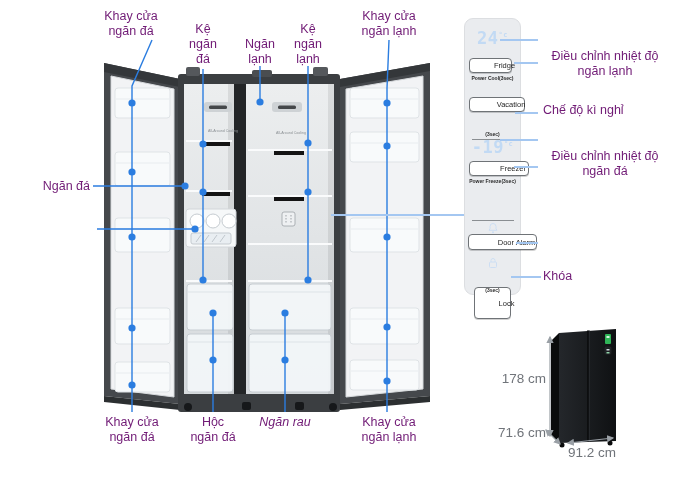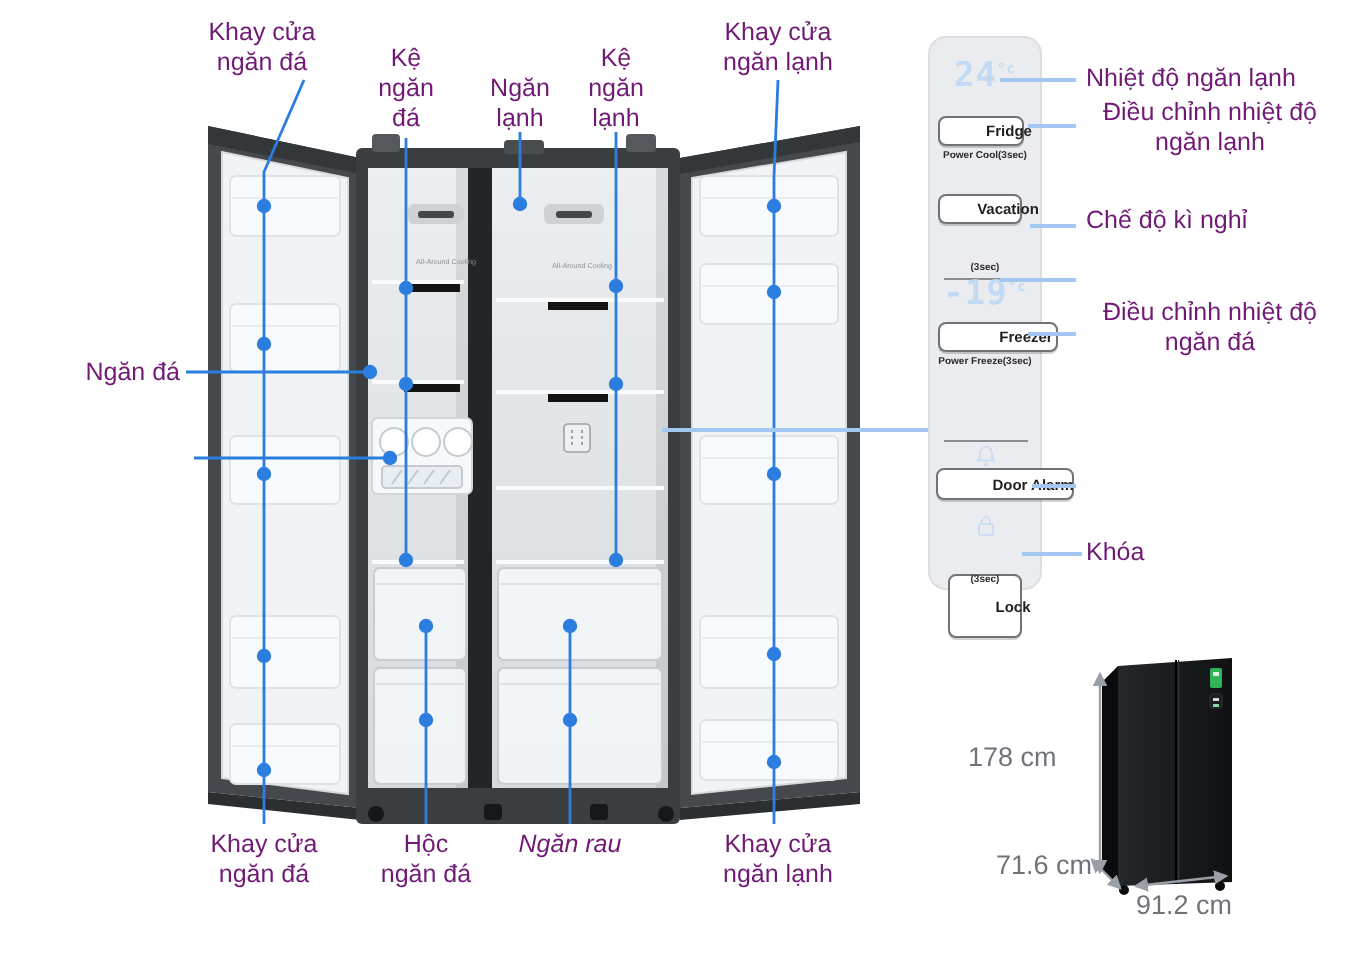--- a/index.html
+++ b/index.html
@@ -353,7 +353,6 @@
   <div class="conn cnG"></div>
   <div class="conn cnMain"></div>
 
-  <div class="callout p1">Nhiệt độ ngăn lạnh</div>
   <div class="callout p2">Điều chỉnh nhiệt độ
 ngăn lạnh</div>
   <div class="callout p3">Chế độ kì nghỉ</div>

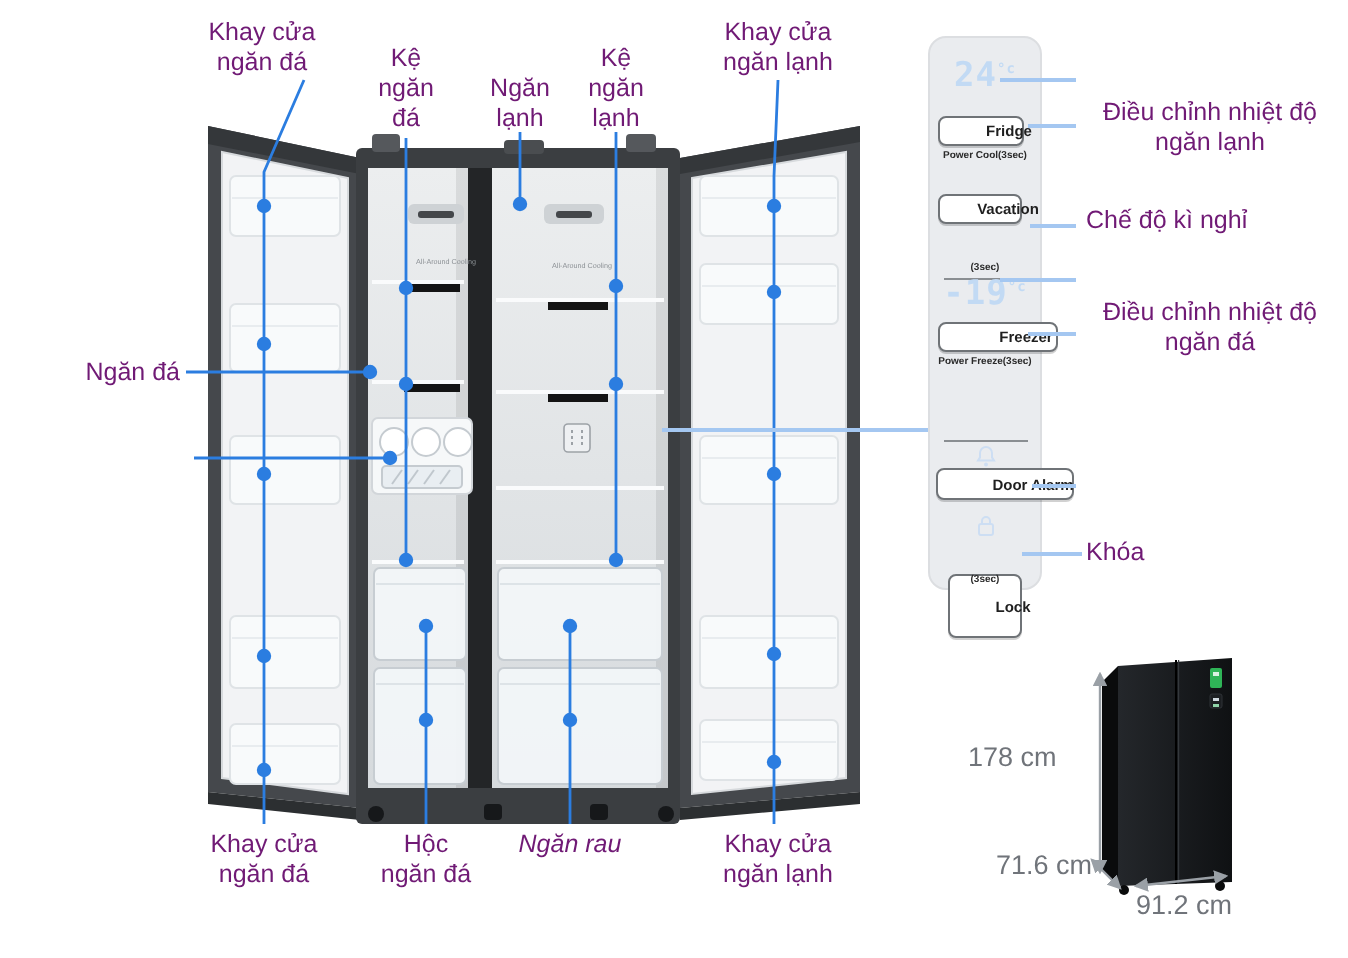--- a/index.html
+++ b/index.html
@@ -63,7 +63,7 @@
   .pbtn{
     position:absolute;height:15px;background:#ffffff;border:1.3px solid #6f7377;
     border-radius:4px;box-sizing:border-box;z-index:3;display:flex;align-items:center;justify-content:center;
-    font-size:7.5px;font-weight:bold;color:#1f1f1f;box-shadow:0 1px 0 rgba(0,0,0,0.18);
+    font-size:7.5px;font-weight:normal;color:#1f1f1f;box-shadow:0 1px 0 rgba(0,0,0,0.18);
     white-space:nowrap;
     padding-left:28px;
   }

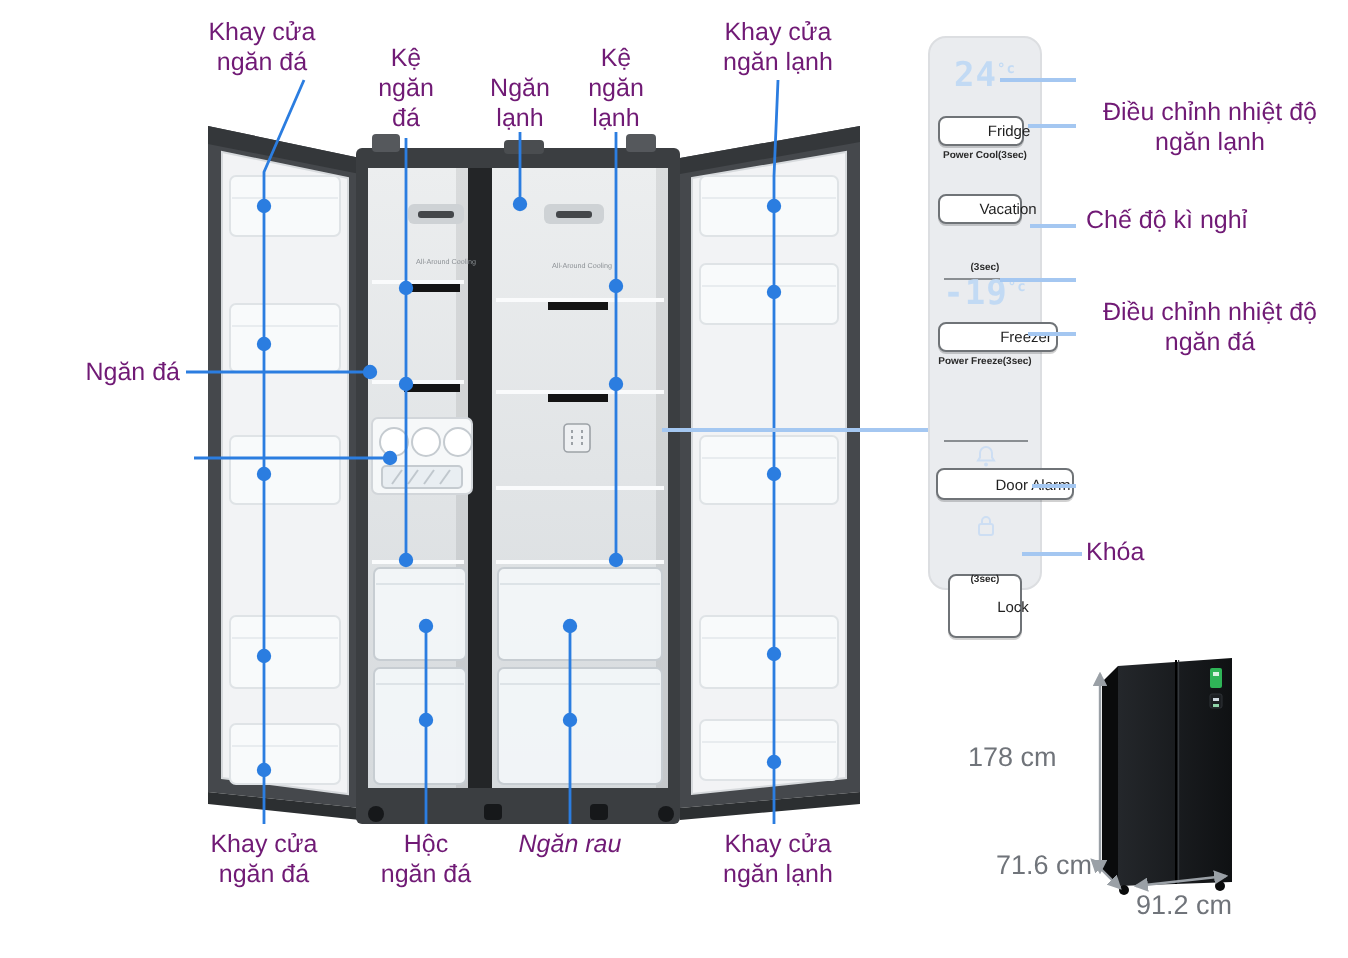--- a/index.html
+++ b/index.html
@@ -68,7 +68,7 @@
     padding-left:28px;
   }
   .b-fridge{left:4px;top:39px;width:43px;}
-  .b-vacation{left:4px;top:78px;width:42px;}
+  .b-vacation{left:4px;top:78px;width:56px;}
   .b-freezer{left:4px;top:142px;width:60px;}
   .b-alarm{left:3px;top:215px;width:69px;height:16px;}
   .b-lock{left:9px;top:268px;width:37px;height:32px;}

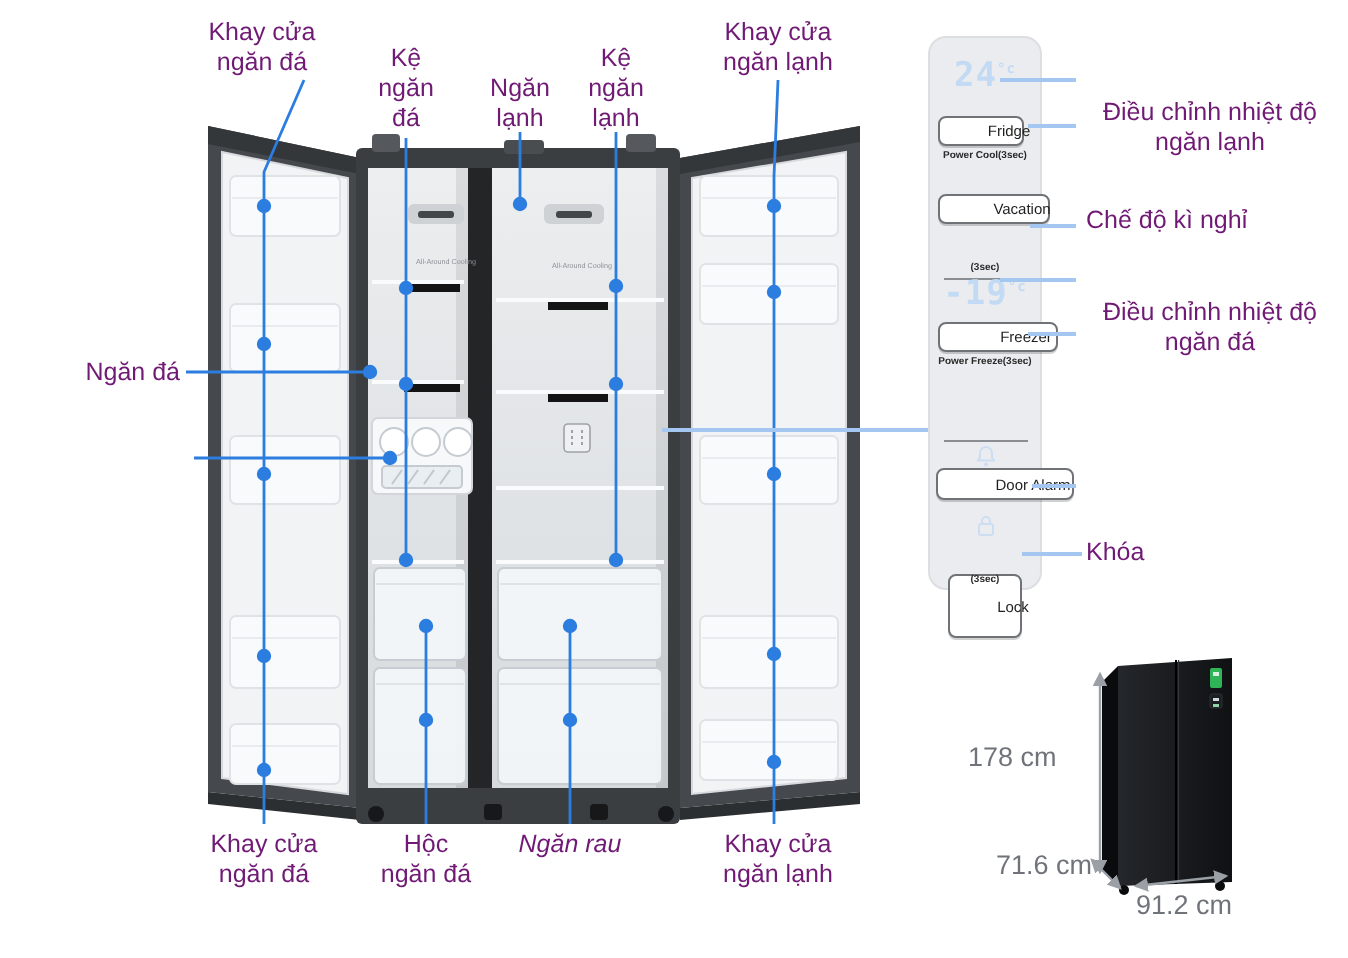--- a/index.html
+++ b/index.html
@@ -34,7 +34,7 @@
   .p7{left:543px;top:269px;}
   
   .dim{position:absolute;z-index:4;color:#70747a;font-size:13.5px;}
-  .dh{left:484px;top:371px;width:62px;}
+  .dh{left:484px;top:371px;width:62px;text-align:right;}
   .dd{left:482px;top:425px;width:64px;text-align:right;}
   .dw{left:562px;top:445px;width:60px;text-align:center;}
   

